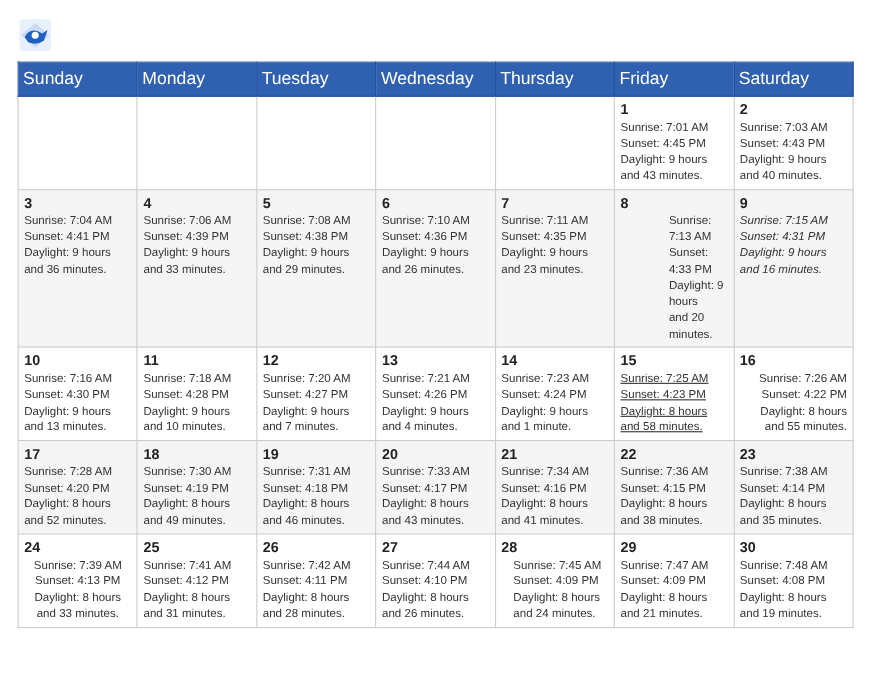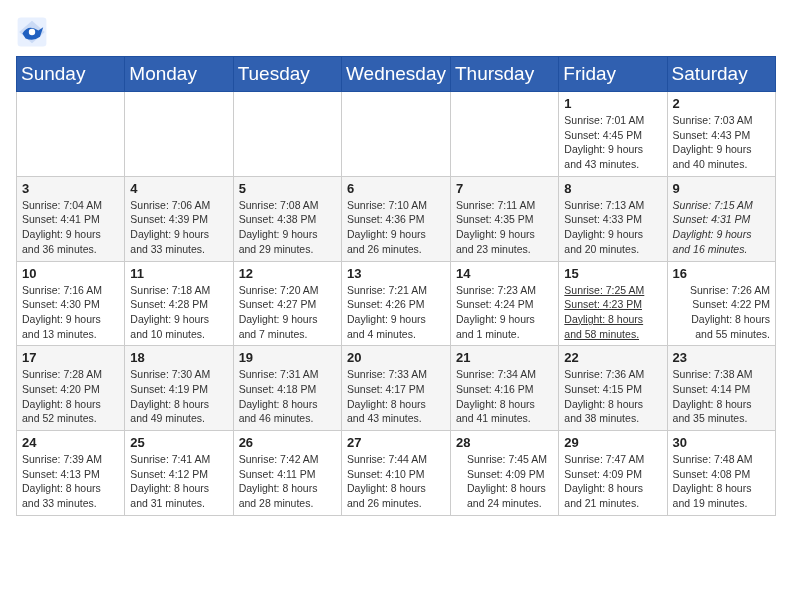--- a/index.html
+++ b/index.html
@@ -54,7 +54,7 @@
       color: #fff;
       padding: 6px 4px;
       text-align: left;
-      font-size: 19px;
+      font-size: 16px;
       font-weight: normal;
       border: 1px solid #2050a0;
     }

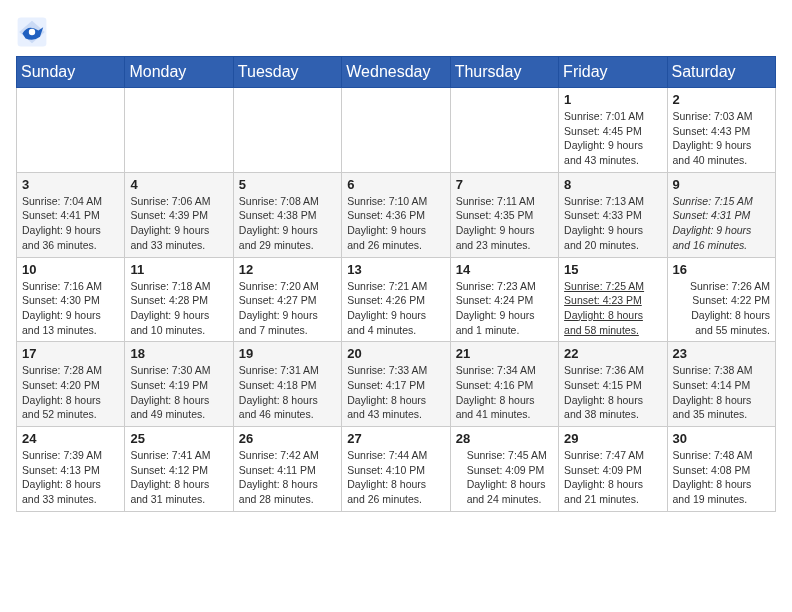--- a/index.html
+++ b/index.html
@@ -182,7 +182,7 @@
         </td>
         <td>
           <span class="day-number">8</span>
-          <div class="day-info" style="white-space: pre-line;">Sunrise: 7:13 AM
+          <div class="day-info" style="white-space: pre-line; margin-left: 44px;">Sunrise: 7:13 AM
 Sunset: 4:33 PM
 Daylight: 9 hours
 and 20 minutes.</div>

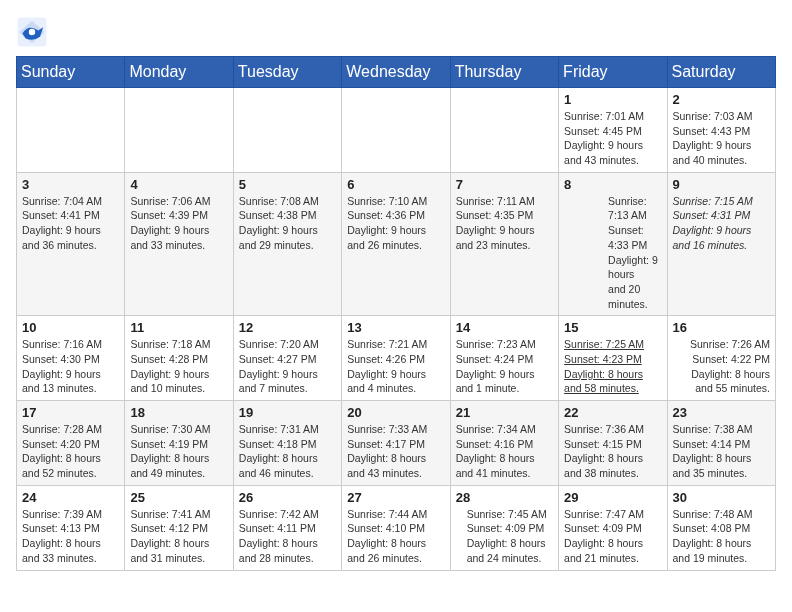--- a/index.html
+++ b/index.html
@@ -300,7 +300,7 @@
       <tr>
         <td>
           <span class="day-number">24</span>
-          <div class="day-info" style="white-space: pre-line;">Sunrise: 7:39 AM
+          <div class="day-info" style="white-space: pre-line; text-align: center;">Sunrise: 7:39 AM
 Sunset: 4:13 PM
 Daylight: 8 hours
 and 33 minutes.</div>

